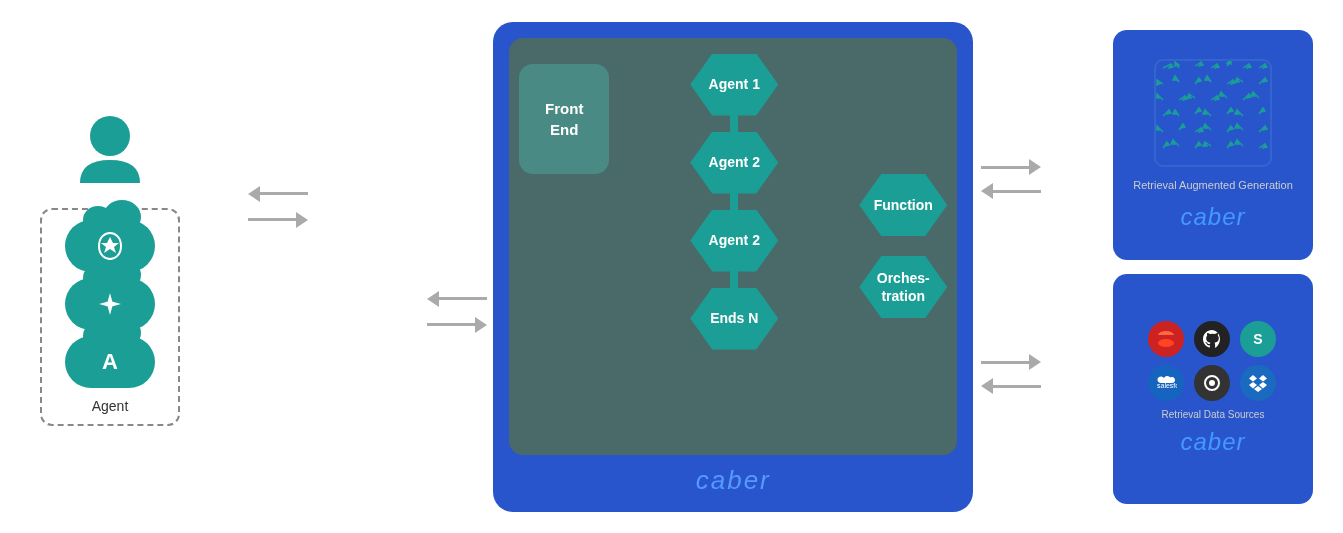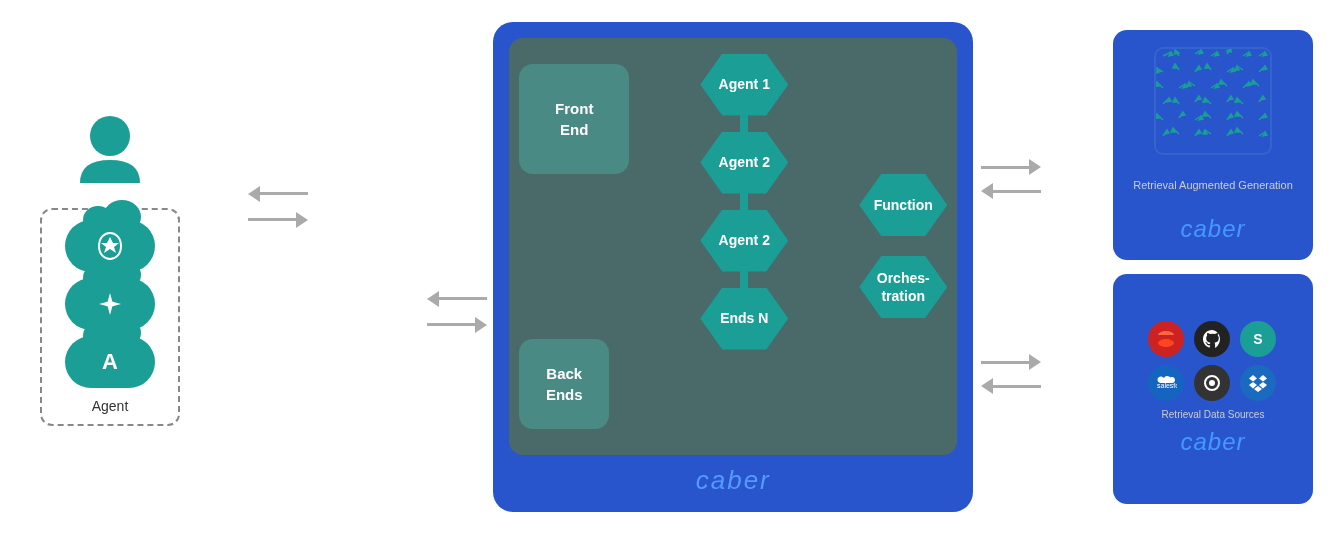--- a/index.html
+++ b/index.html
@@ -218,7 +218,7 @@
     }
 
     .frontend-box {
-      width: 110px;
+      width: 90px;
       height: 110px;
     }
 

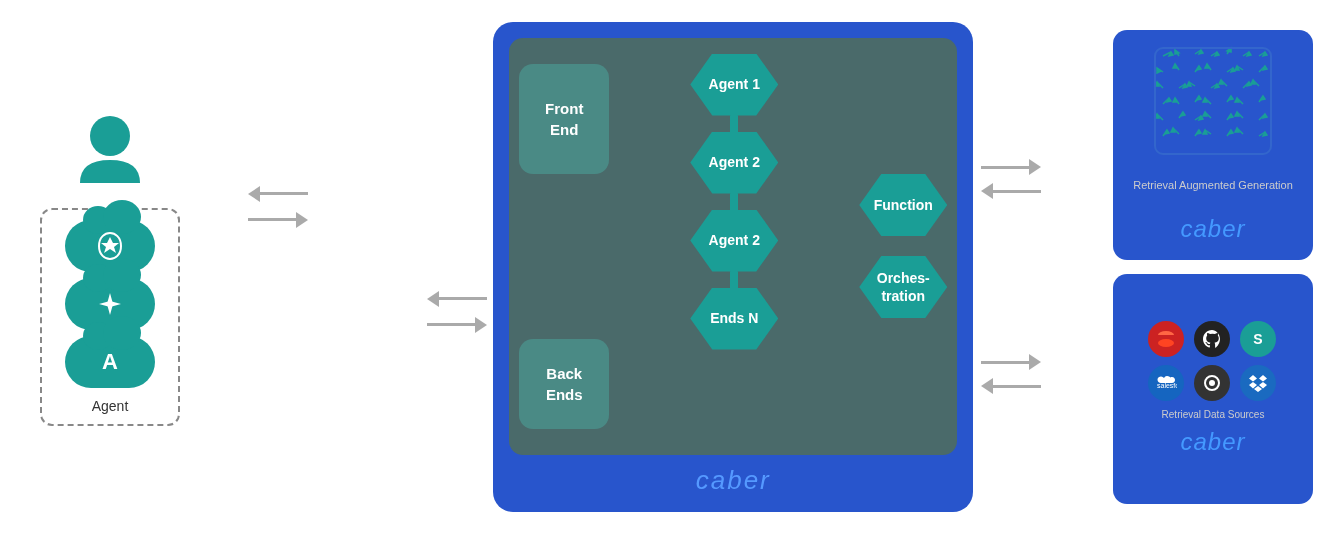--- a/index.html
+++ b/index.html
@@ -267,7 +267,7 @@
       display: flex;
       flex-direction: column;
       align-items: center;
-      gap: 22px;
+      gap: 10px;
       height: 230px;
       justify-content: center;
     }

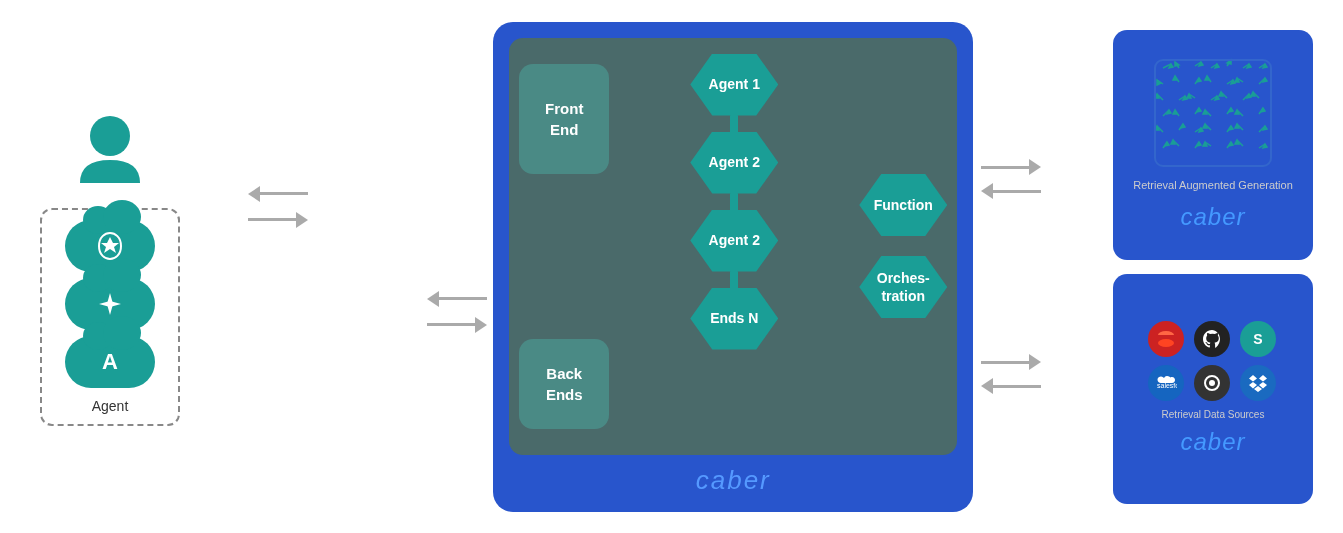--- a/index.html
+++ b/index.html
@@ -400,10 +400,6 @@
 End</span>
           </div>
           <div style="flex:1"></div>
-          <div class="rounded-box backend-box">
-            <span style="white-space:pre-line;">Back
-Ends</span>
-          </div>
         </div>
 
         <div class="center-col">

